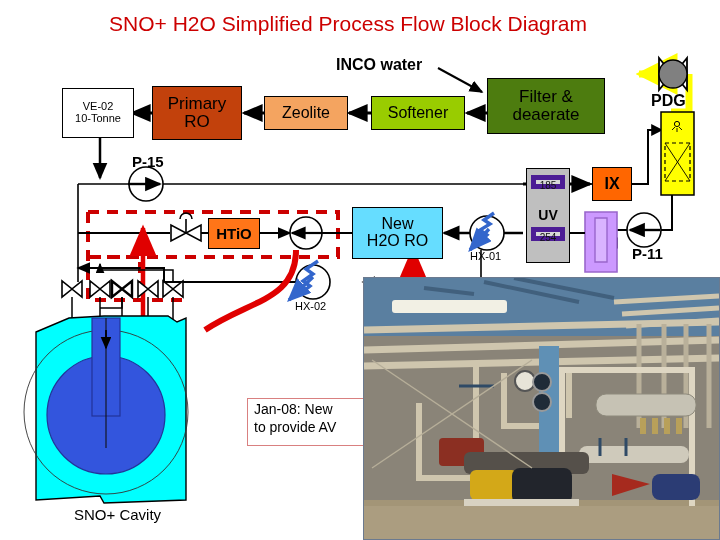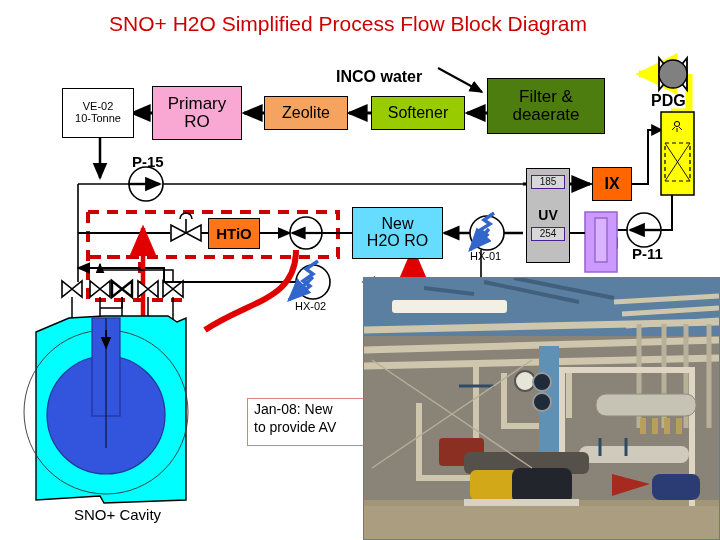--- a/index.html
+++ b/index.html
@@ -345,7 +345,7 @@
     <span>254</span>
   </div>
 
-  <div class="lbl lbl-b" style="left:336px; top:68px; font-size:16px;">INCO water</div>
+  <div class="lbl lbl-b" style="left:336px; top:56px; font-size:16px;">INCO water</div>
   <div class="lbl lbl-b" style="left:651px; top:92px; font-size:16px;">PDG</div>
   <div class="lbl lbl-b" style="left:132px; top:153px; font-size:15px;">P-15</div>
   <div class="lbl lbl-b" style="left:632px; top:245px; font-size:15px;">P-11</div>

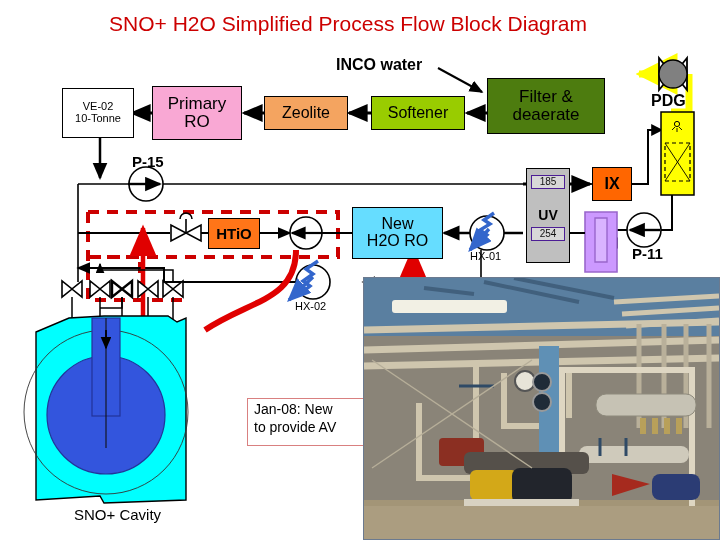--- a/index.html
+++ b/index.html
@@ -304,7 +304,7 @@
     <span>10-Tonne</span>
   </div>
 
-  <div class="blk" style="left:152px; top:86px; width:90px; height:54px; background:#f9a8d4; font-size:17px; flex-direction:column;">
+  <div class="blk" style="left:152px; top:86px; width:90px; height:54px; background:#c2410c; font-size:17px; flex-direction:column;">
     <span>Primary</span>
     <span>RO</span>
   </div>

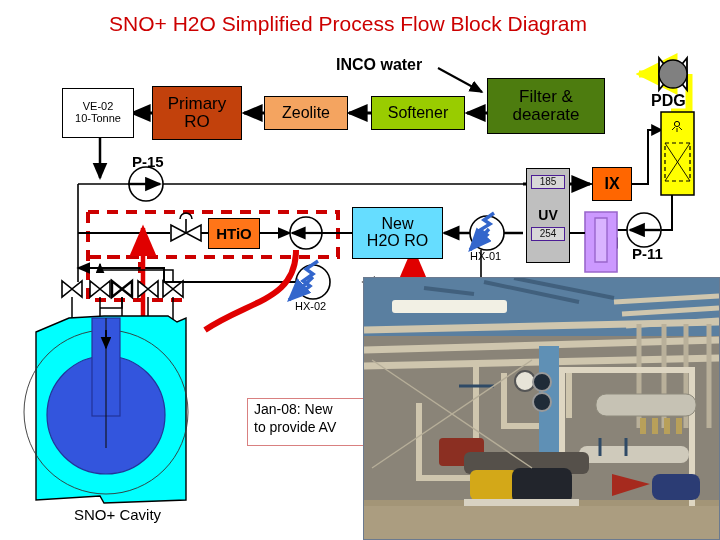--- a/index.html
+++ b/index.html
@@ -88,7 +88,7 @@
   .uvnum {
     position: absolute;
     box-sizing: border-box;
-    border: 1px solid #4c1d95;
+    border: 5px solid #4c1d95;
     background: #d8d8d8;
     font-size: 10px;
     text-align: center;

